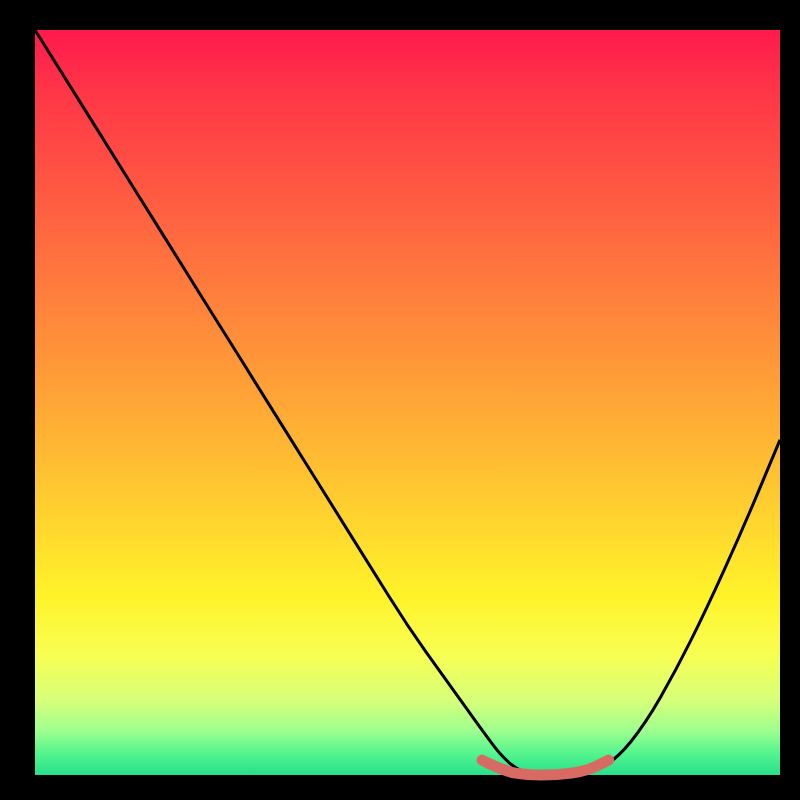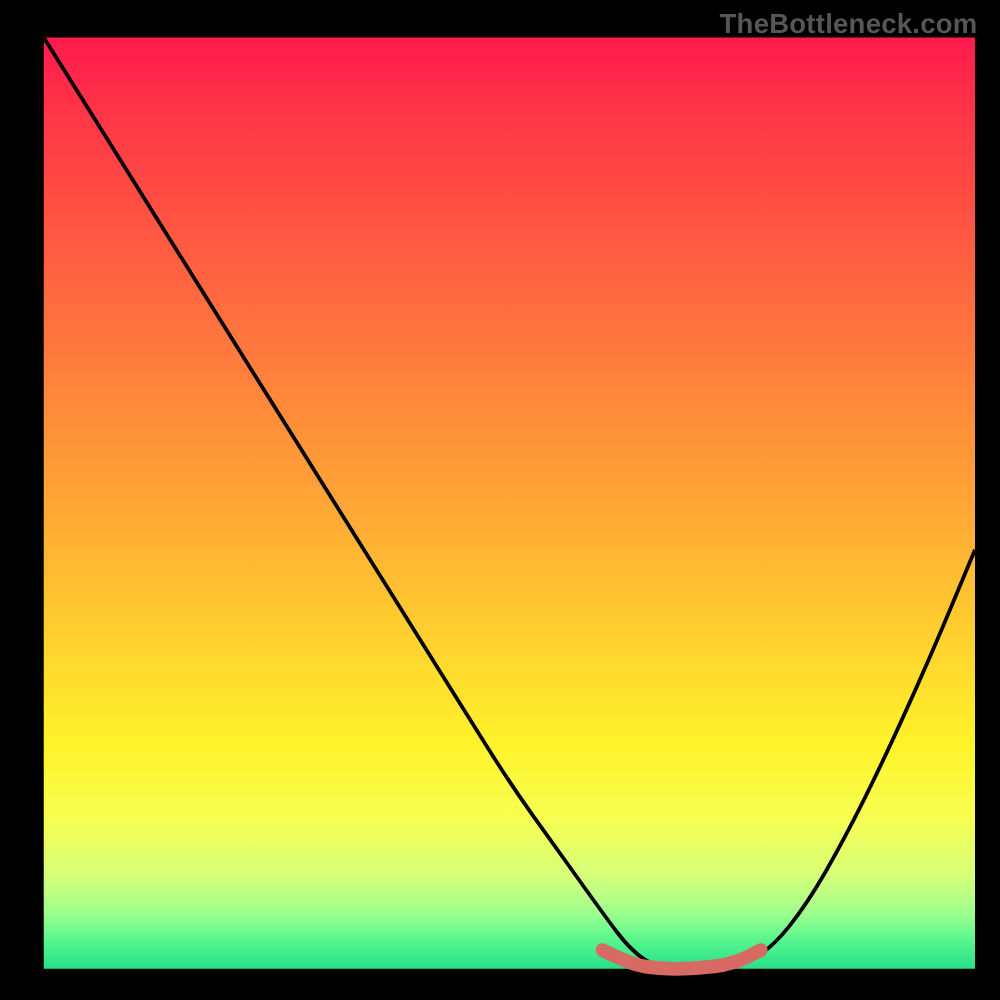--- a/index.html
+++ b/index.html
@@ -66,7 +66,6 @@
 
 <div class="frame">
 
-  <div class="watermark">TheBottleneck.com</div>
 
   <div class="plot-area">
     <svg class="curve" viewBox="0 0 745 745" preserveAspectRatio="none">

